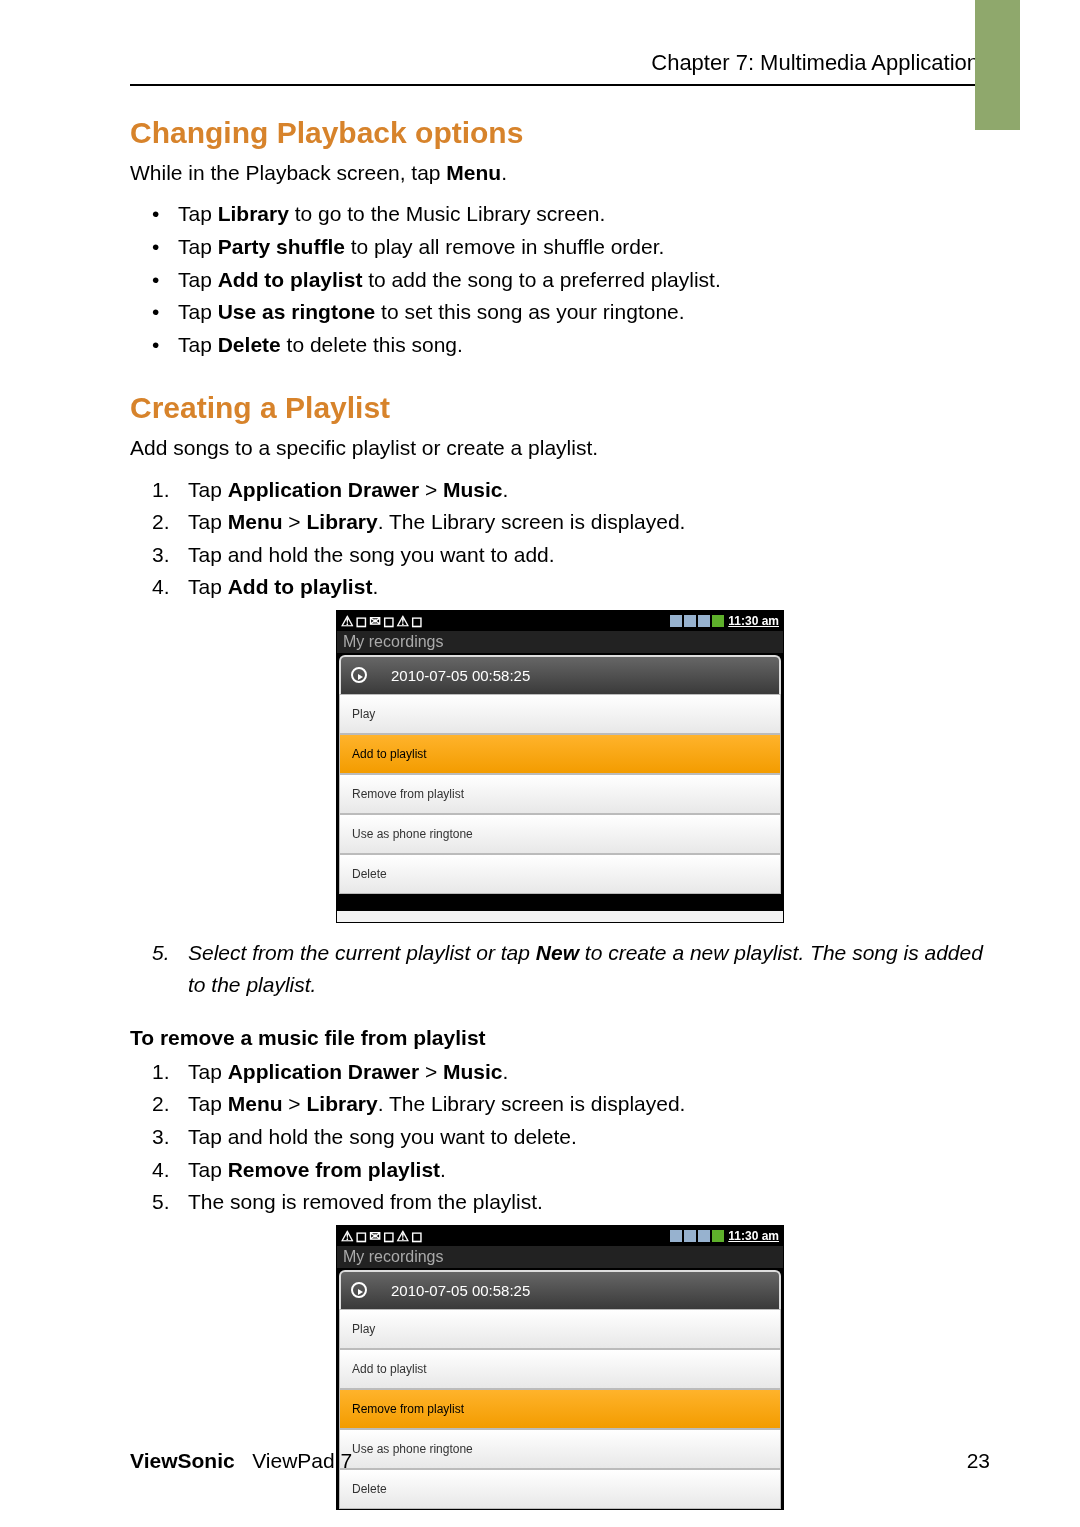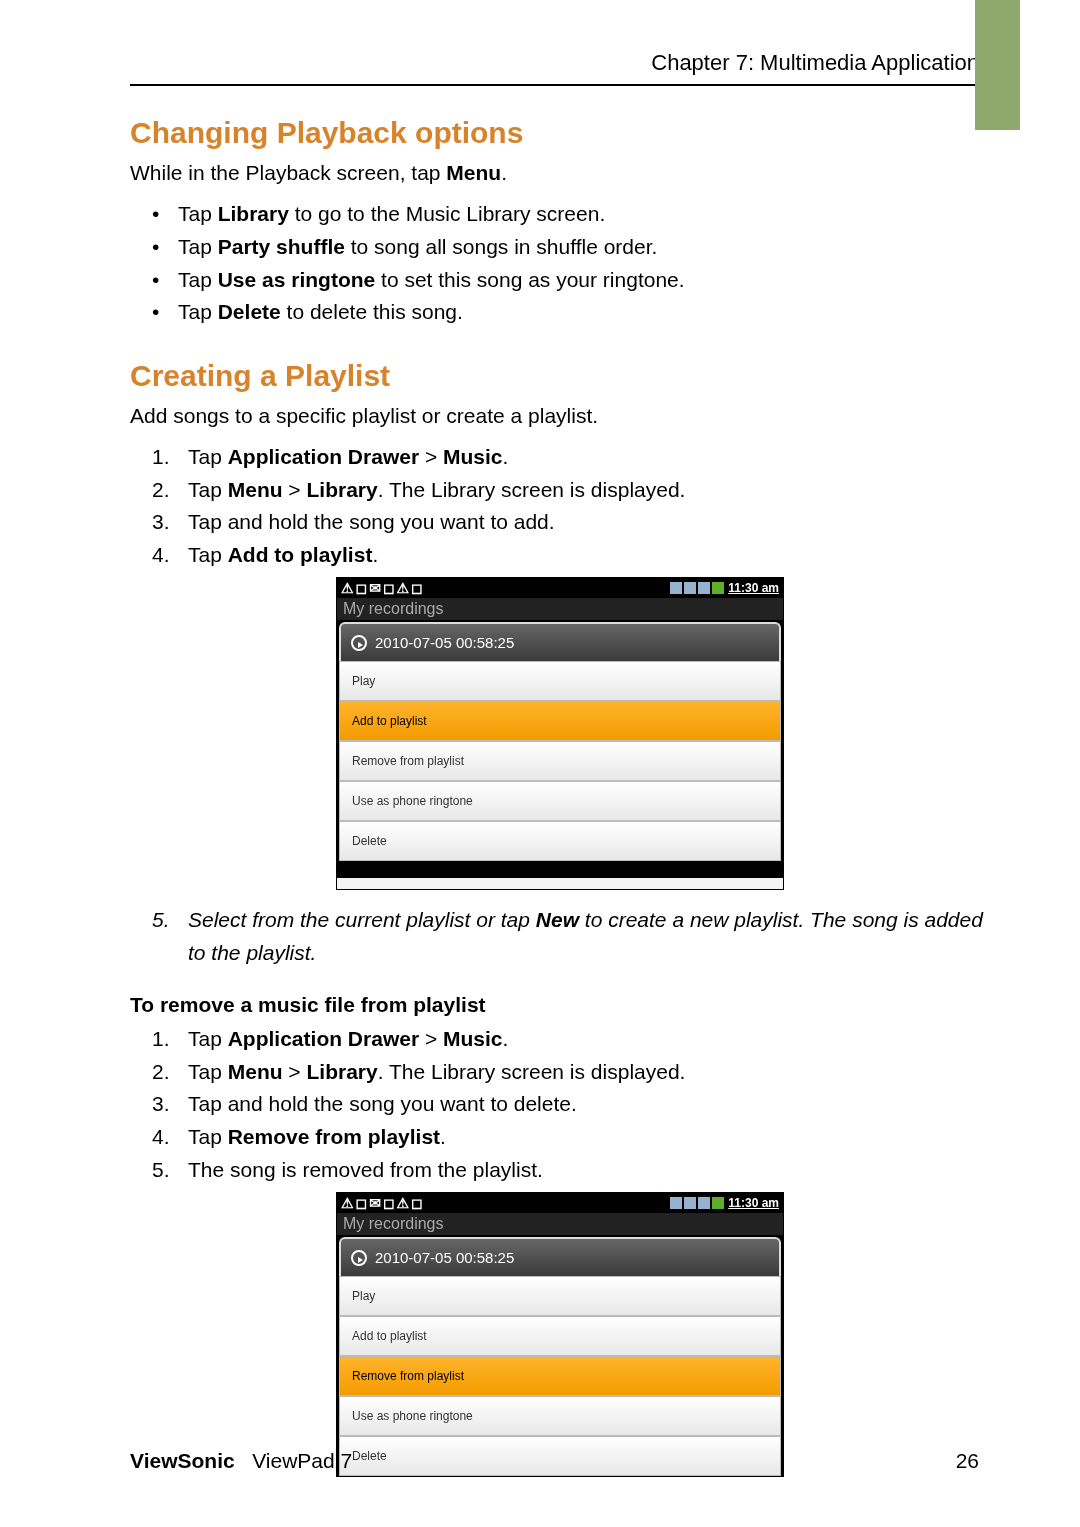--- a/index.html
+++ b/index.html
@@ -173,7 +173,7 @@
 
 <ul class="bullets">
   <li><span>Tap </span><span class="bold">Library</span><span> to go to the Music Library screen.</span></li>
-  <li><span>Tap </span><span class="bold">Party shuffle</span><span> to song all songs in shuffle order.</span></li>
+  <li><span>Tap </span><span class="bold">Party shuffle</span><span> to play all remove in shuffle order.</span></li>
   <li><span>Tap </span><span class="bold">Use as ringtone</span><span> to set this song as your ringtone.</span></li>
   <li><span>Tap </span><span class="bold">Delete</span><span> to delete this song.</span></li>
 </ul>

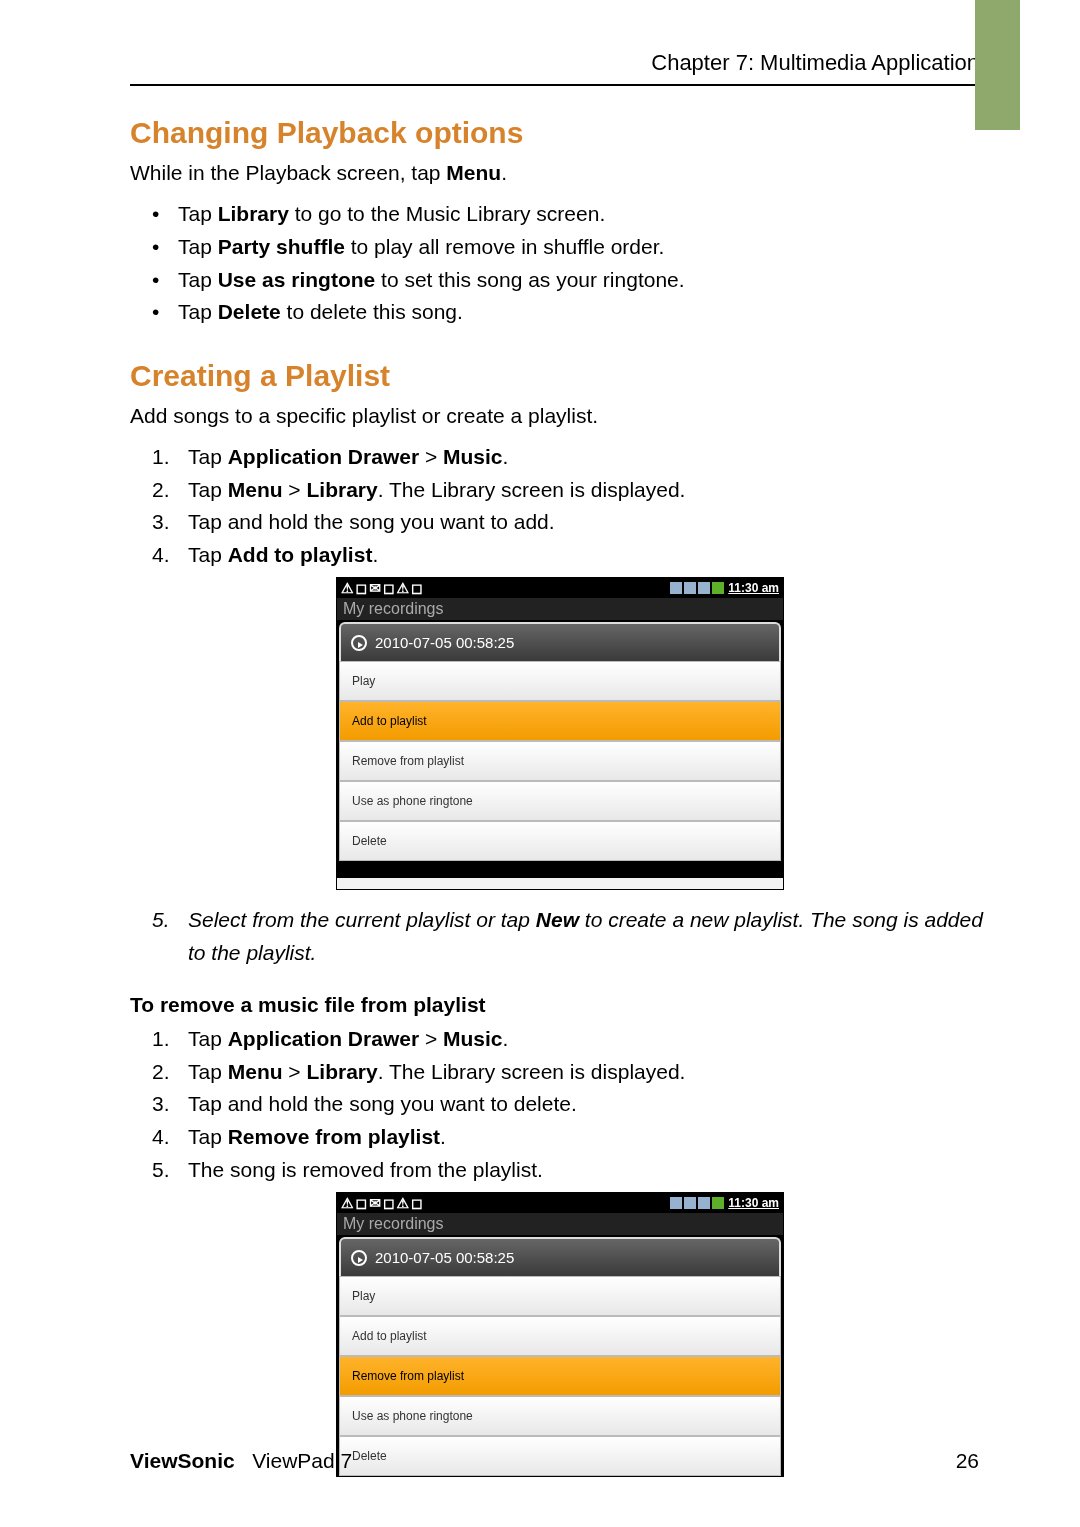--- a/index.html
+++ b/index.html
@@ -174,6 +174,7 @@
 <ul class="bullets">
   <li><span>Tap </span><span class="bold">Library</span><span> to go to the Music Library screen.</span></li>
   <li><span>Tap </span><span class="bold">Party shuffle</span><span> to play all remove in shuffle order.</span></li>
+  <li><span>Tap </span><span class="bold">Add to playlist</span><span> to add the song to a preferred playlist.</span></li>
   <li><span>Tap </span><span class="bold">Use as ringtone</span><span> to set this song as your ringtone.</span></li>
   <li><span>Tap </span><span class="bold">Delete</span><span> to delete this song.</span></li>
 </ul>

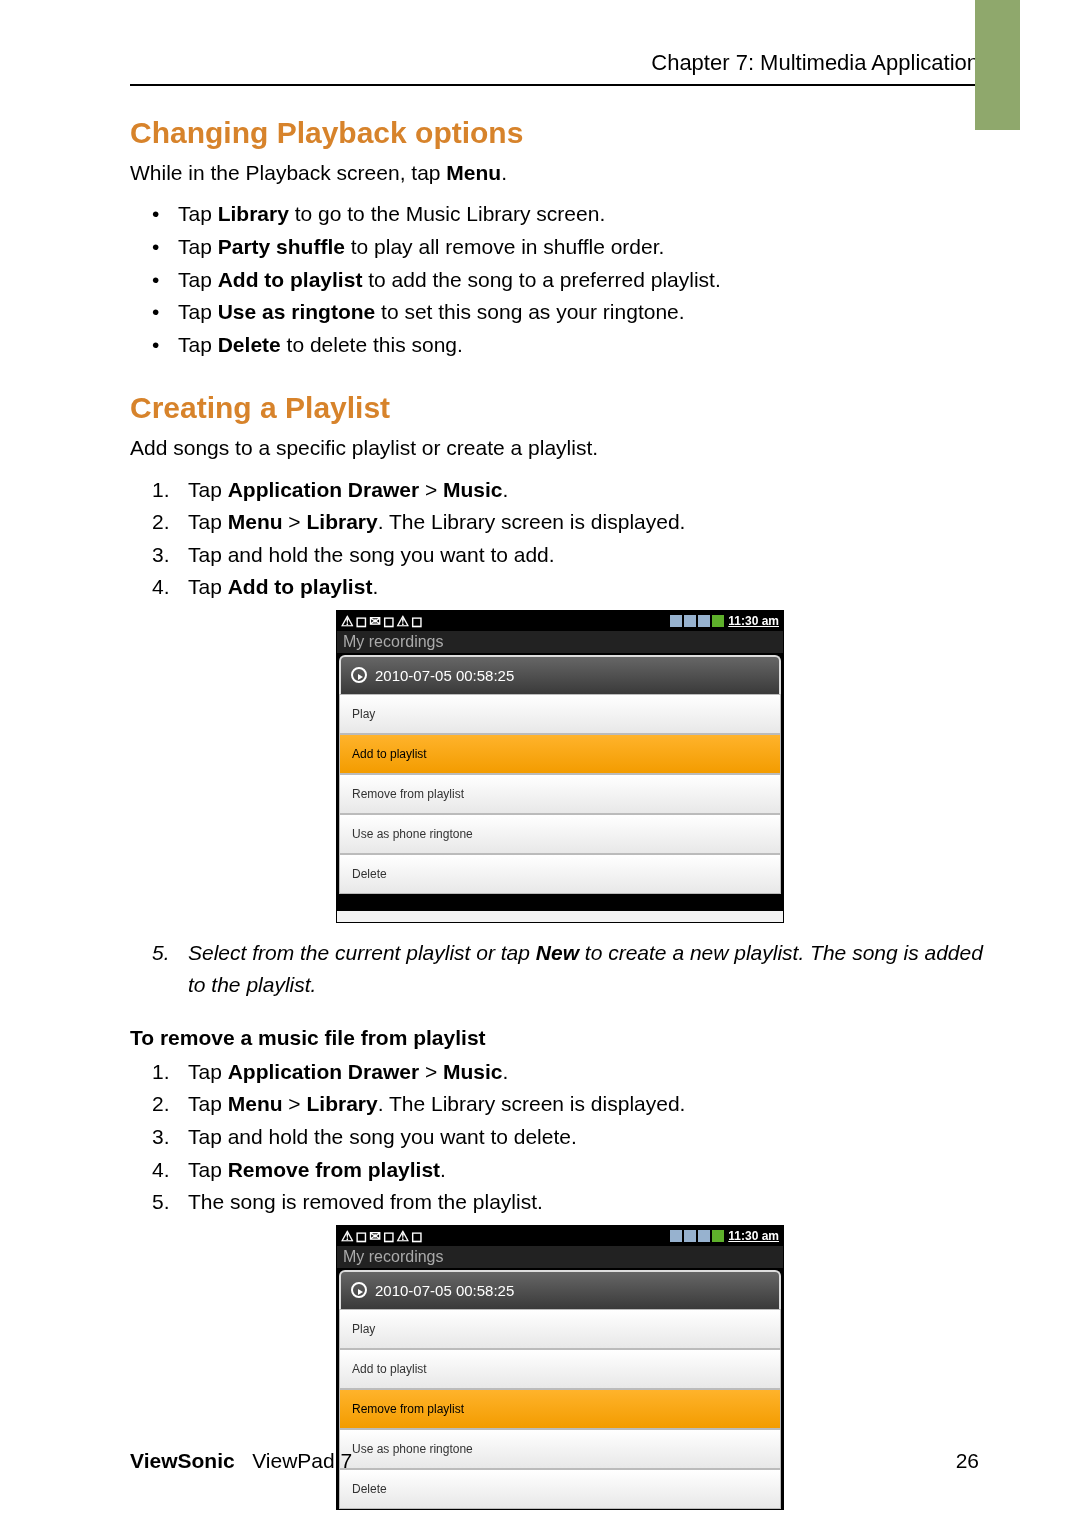--- a/index.html
+++ b/index.html
@@ -117,7 +117,7 @@
     color: #aaa; background:#222; font-size: 16px; padding: 2px 6px;
   }
   .title-row {
-    display:flex; align-items:center; gap:8px;
+    display:flex; align-items:center; gap:24px;
     background: linear-gradient(#666,#3a3a3a);
     color:#fff; font-size:15px;
     padding: 10px 10px;

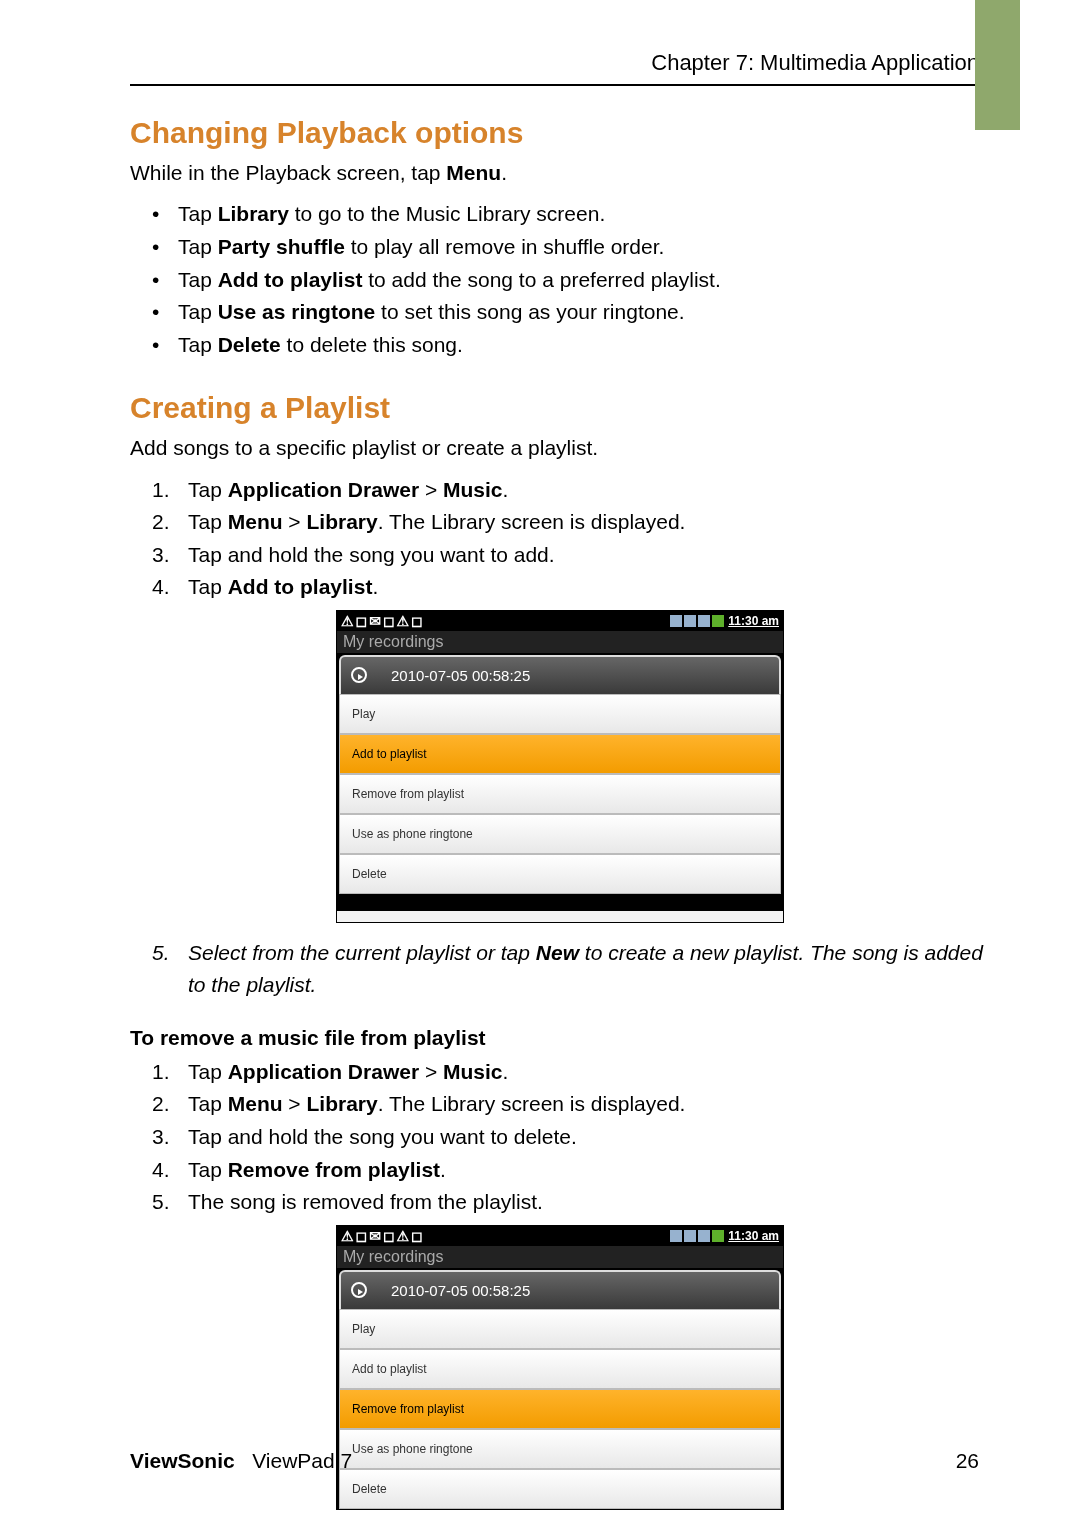--- a/index.html
+++ b/index.html
@@ -152,7 +152,7 @@
   
   .page-footer{
     position:absolute;
-    left:130px; right:101px; bottom:54px;
+    left:130px; right:90px; bottom:54px;
     display:flex; justify-content:space-between;
     font-size:21px;
   }

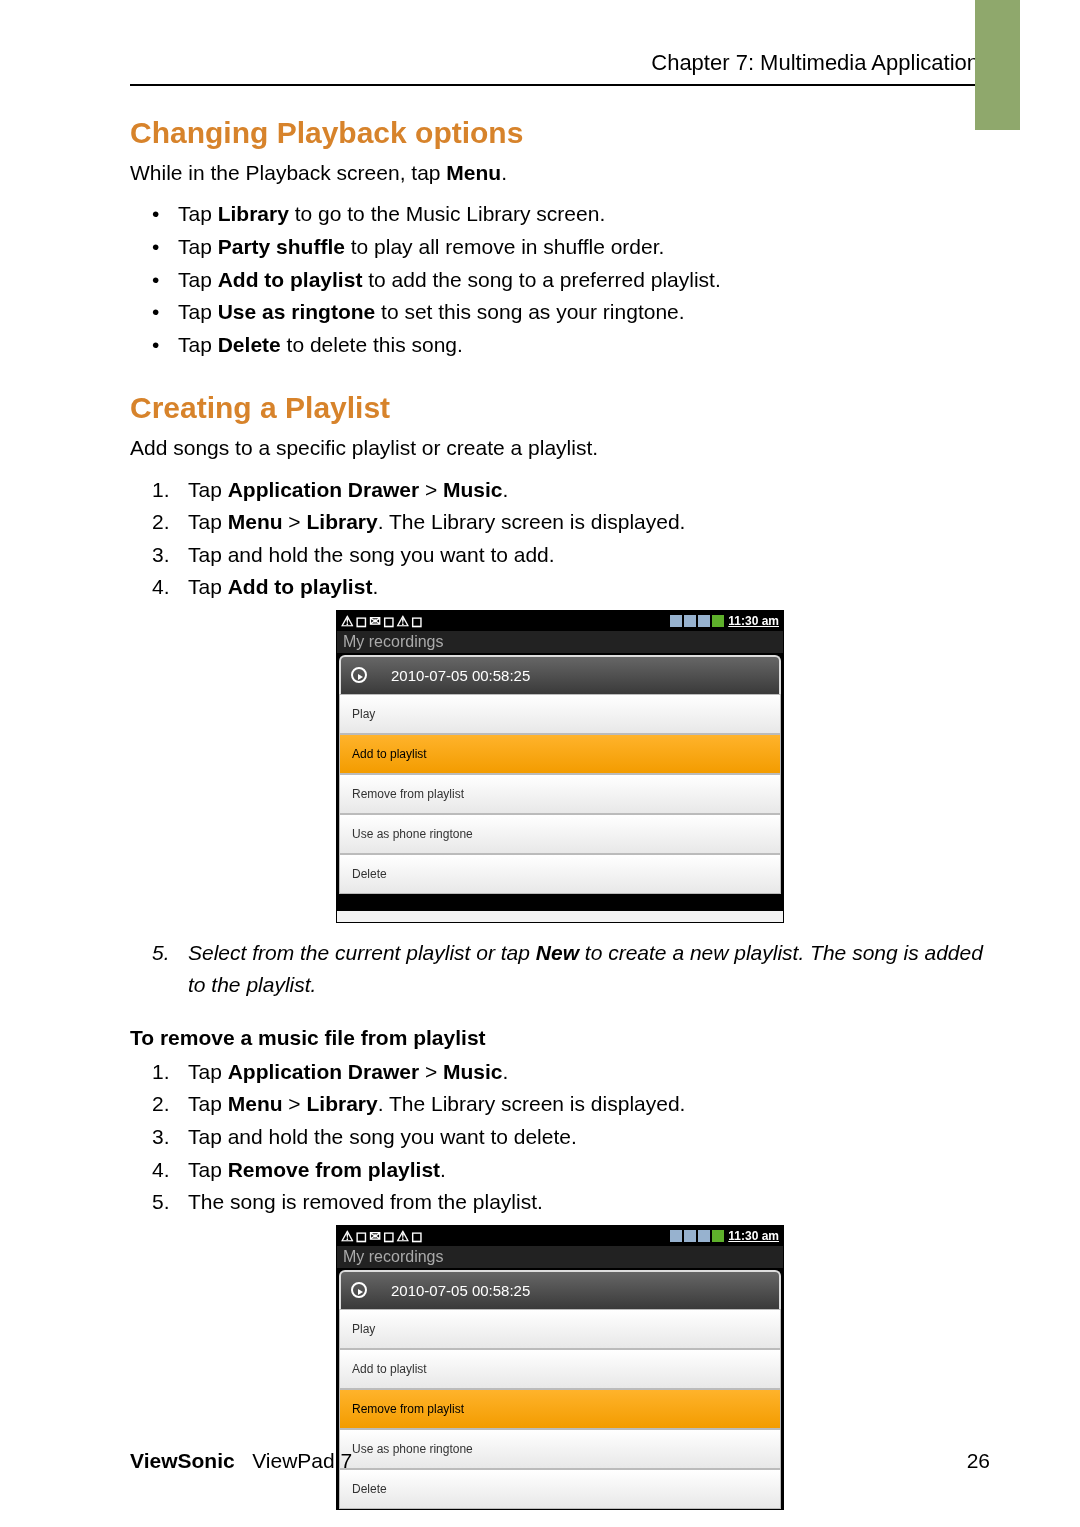--- a/index.html
+++ b/index.html
@@ -269,7 +269,7 @@
 
 <div class="page-footer">
   <span><span class="bold">ViewSonic</span> &nbsp; <span>ViewPad 7</span></span>
-  <span>26</span>
+  <span>23</span>
 </div>
 
 </div>

